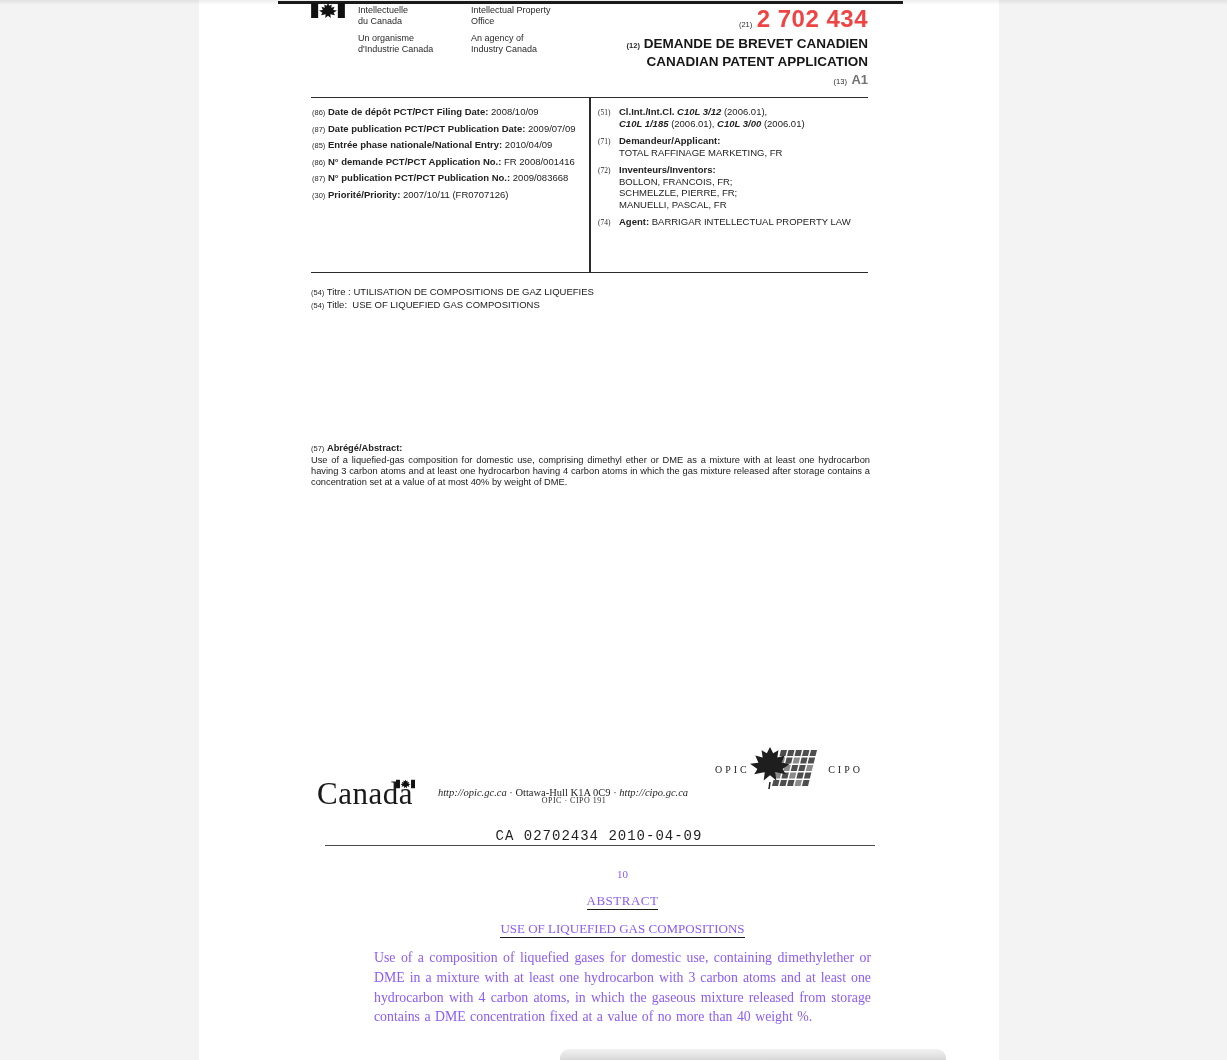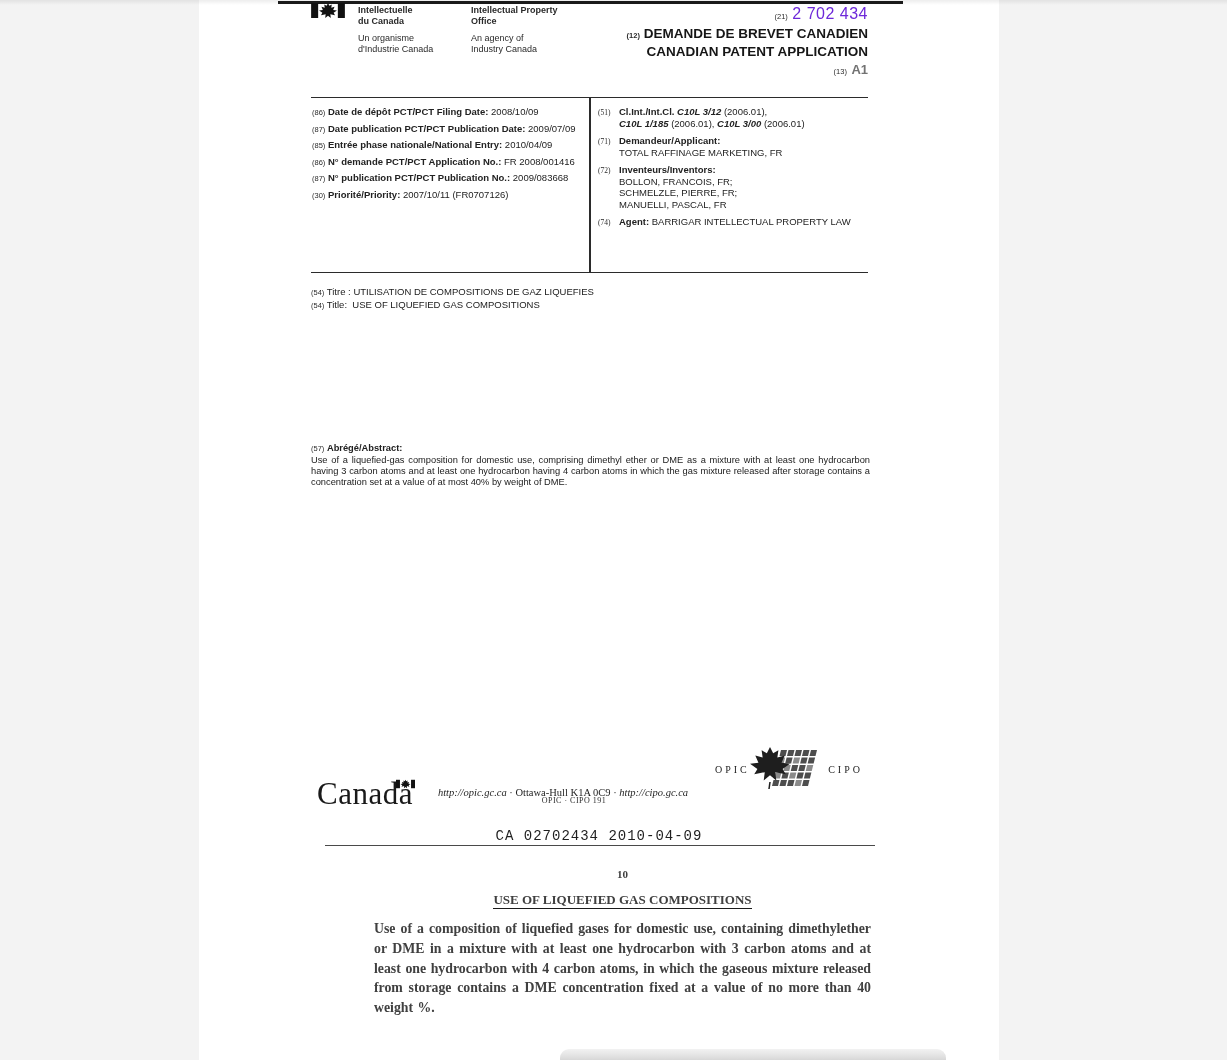--- a/index.html
+++ b/index.html
@@ -19,7 +19,7 @@
   
   .topline { left:79px; top:1px; width:625px; height:2.5px; background:#1b1b1b; }
   .hdr-col { font-size:9px; line-height:10.5px; color:#2a2a2a; }
-  .hdr-col .b { font-weight:bold; display:block; }
+  .hdr-col .b { font-weight:normal; display:block; }
   .hdr-col .r { display:block; }
   .hdr-col .gap { display:block; height:7px; }
   .hdr-right { right:131px; top:5px; text-align:right; white-space:nowrap; }

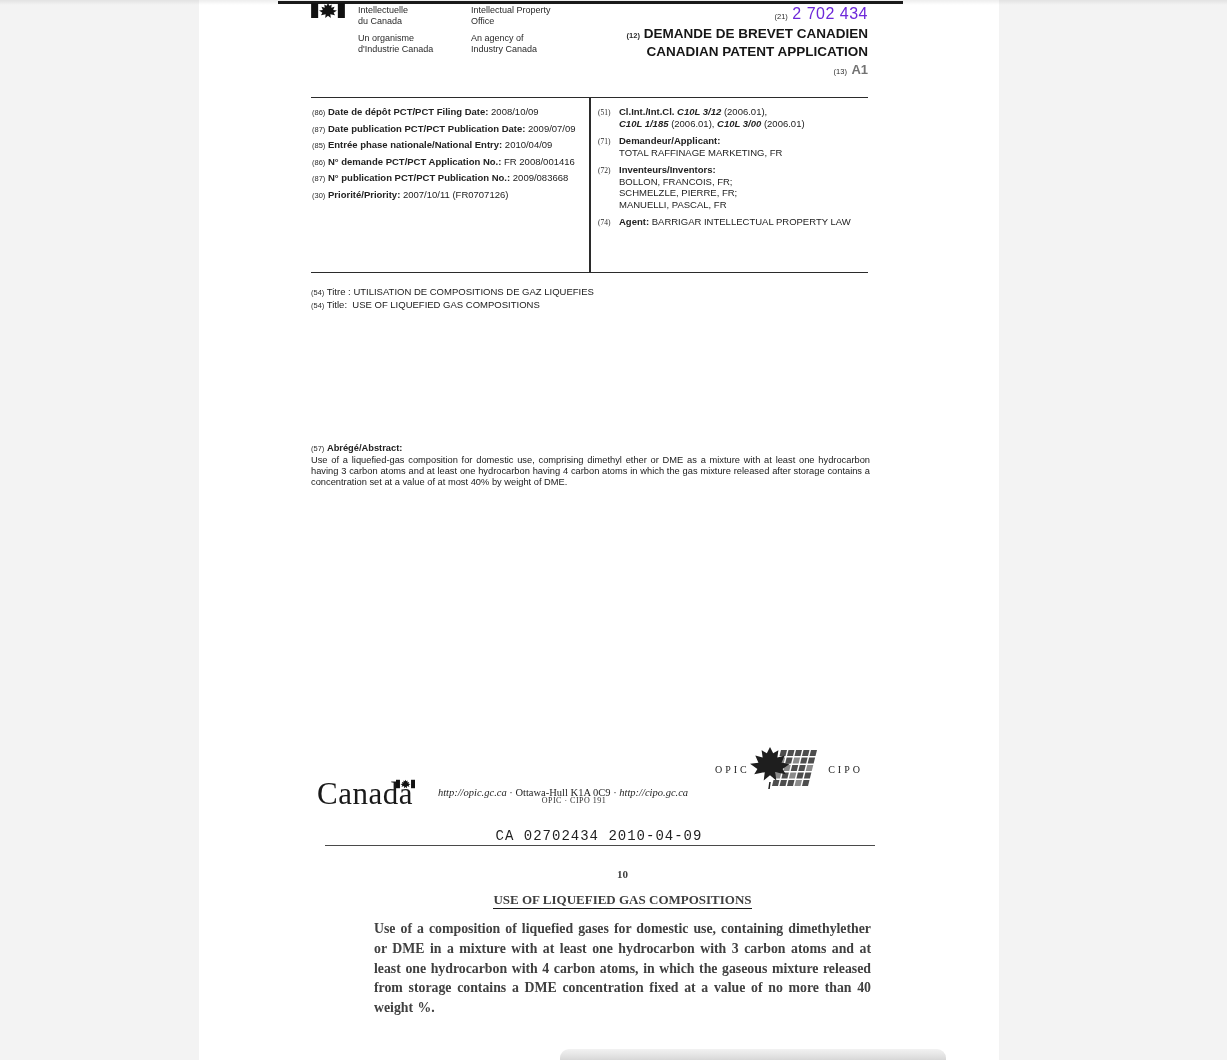--- a/index.html
+++ b/index.html
@@ -24,7 +24,7 @@
   .hdr-col .gap { display:block; height:7px; }
   .hdr-right { right:131px; top:5px; text-align:right; white-space:nowrap; }
   .code { font-size:7.5px; color:#2a2a2a; }
-  .pubnum { font-size:16px; font-weight:normal; letter-spacing:0.5px; color:#6d28d9; }
+  .pubnum { font-size:24px; font-weight:bold; letter-spacing:0.5px; color:#ef4444; }
   .doctype { font-size:13.5px; font-weight:bold; line-height:15.5px; color:#161616; margin-top:3px; }
   .kindline { margin-top:1px; }
   .kind { font-size:13px; font-weight:bold; color:#737373; }

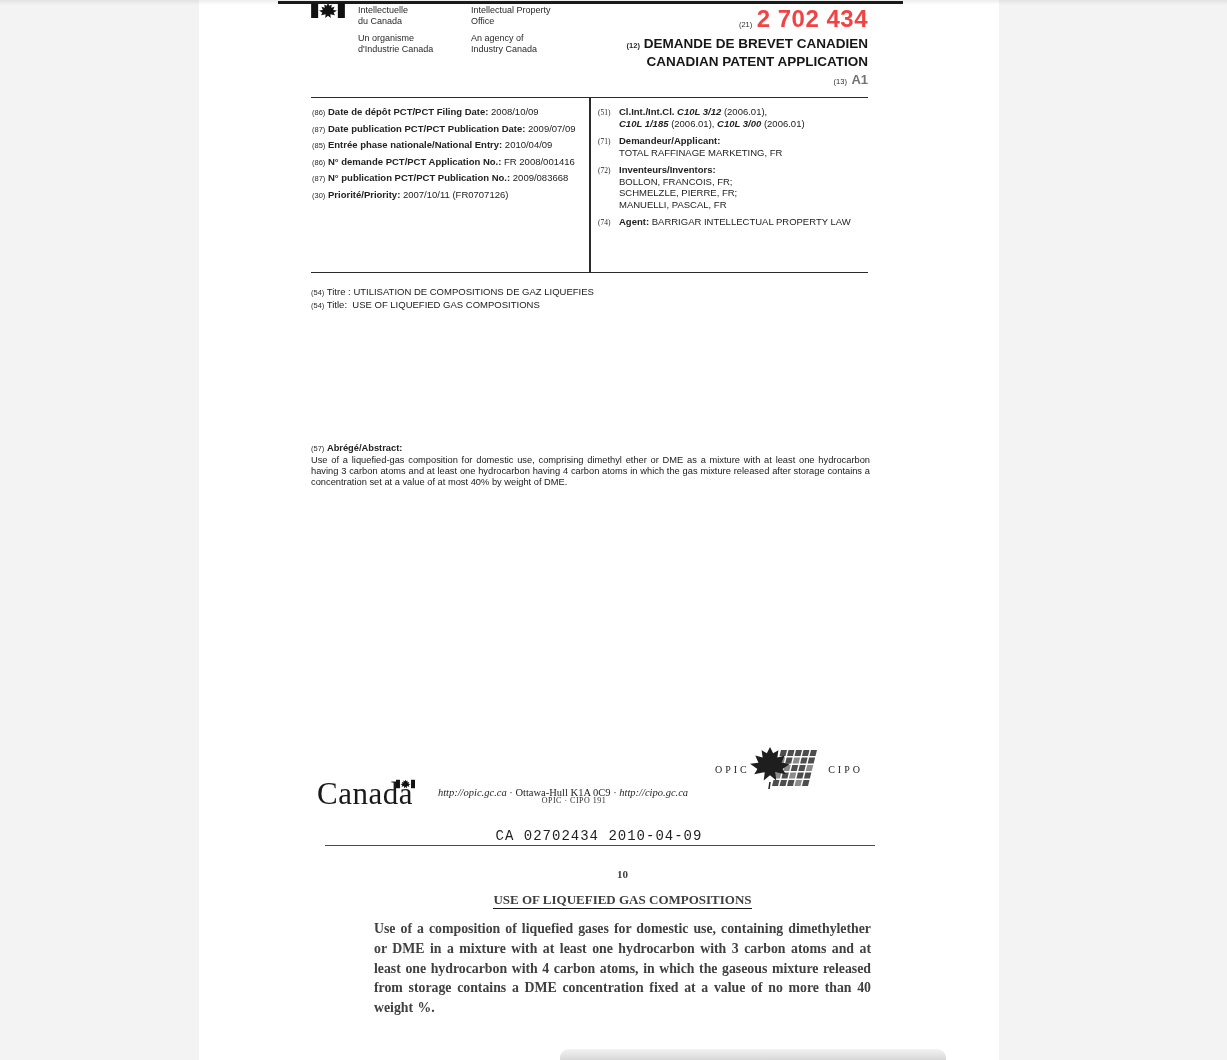--- a/index.html
+++ b/index.html
@@ -67,7 +67,7 @@
   .rule { left:126px; top:845px; width:550px; height:1px; background:#4a4a4a; }
 
   
-  .p10 { left:175px; top:868px; width:497px; font-family:"Liberation Serif", serif; color:#404040;font-weight:bold; }
+  .p10 { left:175px; top:868px; width:497px; font-family:"Liberation Serif", serif; color:#8b5cf6; }
   .p10 .pnum { text-align:center; font-size:11px; }
   .p10 .head { text-align:center; margin-top:13px; font-size:13px; letter-spacing:0.5px; }
   .p10 .head span { border-bottom:1px solid #1b1b1b; padding-bottom:1px; }

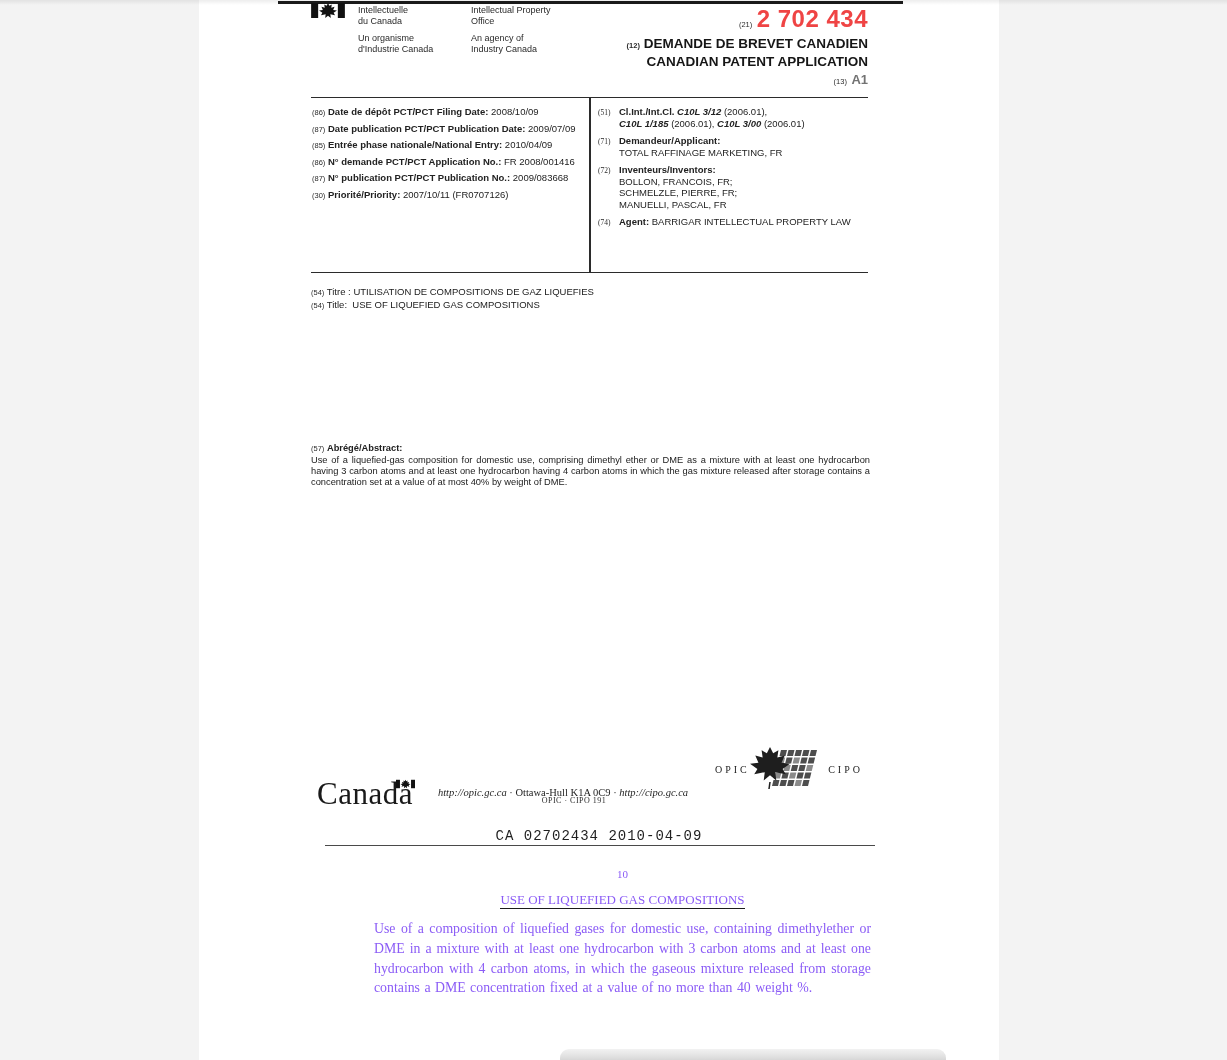--- a/index.html
+++ b/index.html
@@ -284,6 +284,9 @@
 
     <div class="abs p10">
       <div class="pnum">10</div>
+      <div class="head">
+        <span>ABSTRACT</span>
+      </div>
       <div class="sub">
         <span>USE OF LIQUEFIED GAS COMPOSITIONS</span>
       </div>

